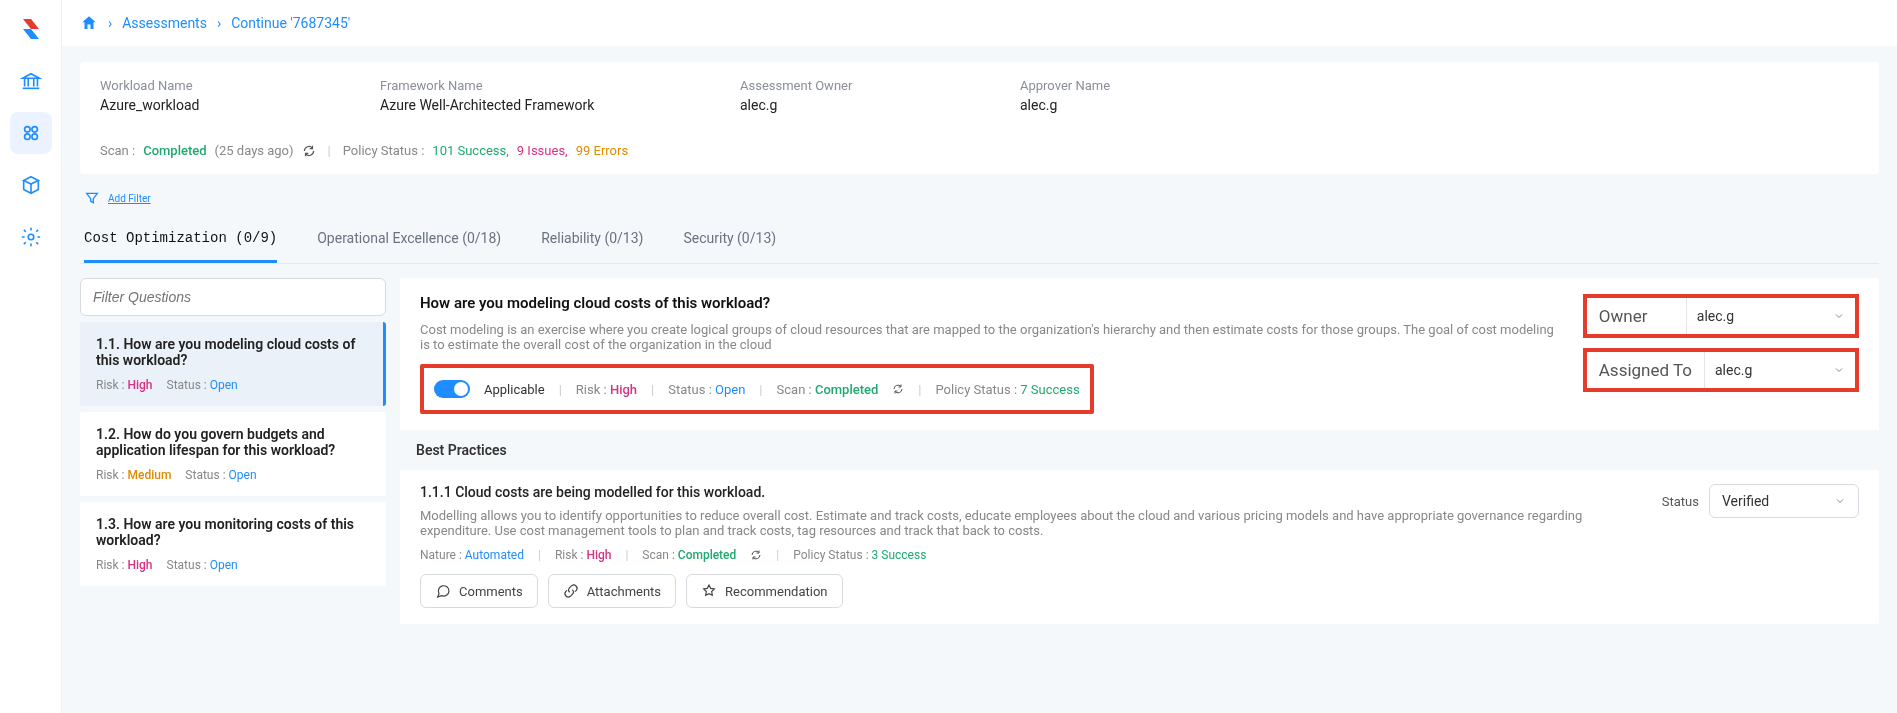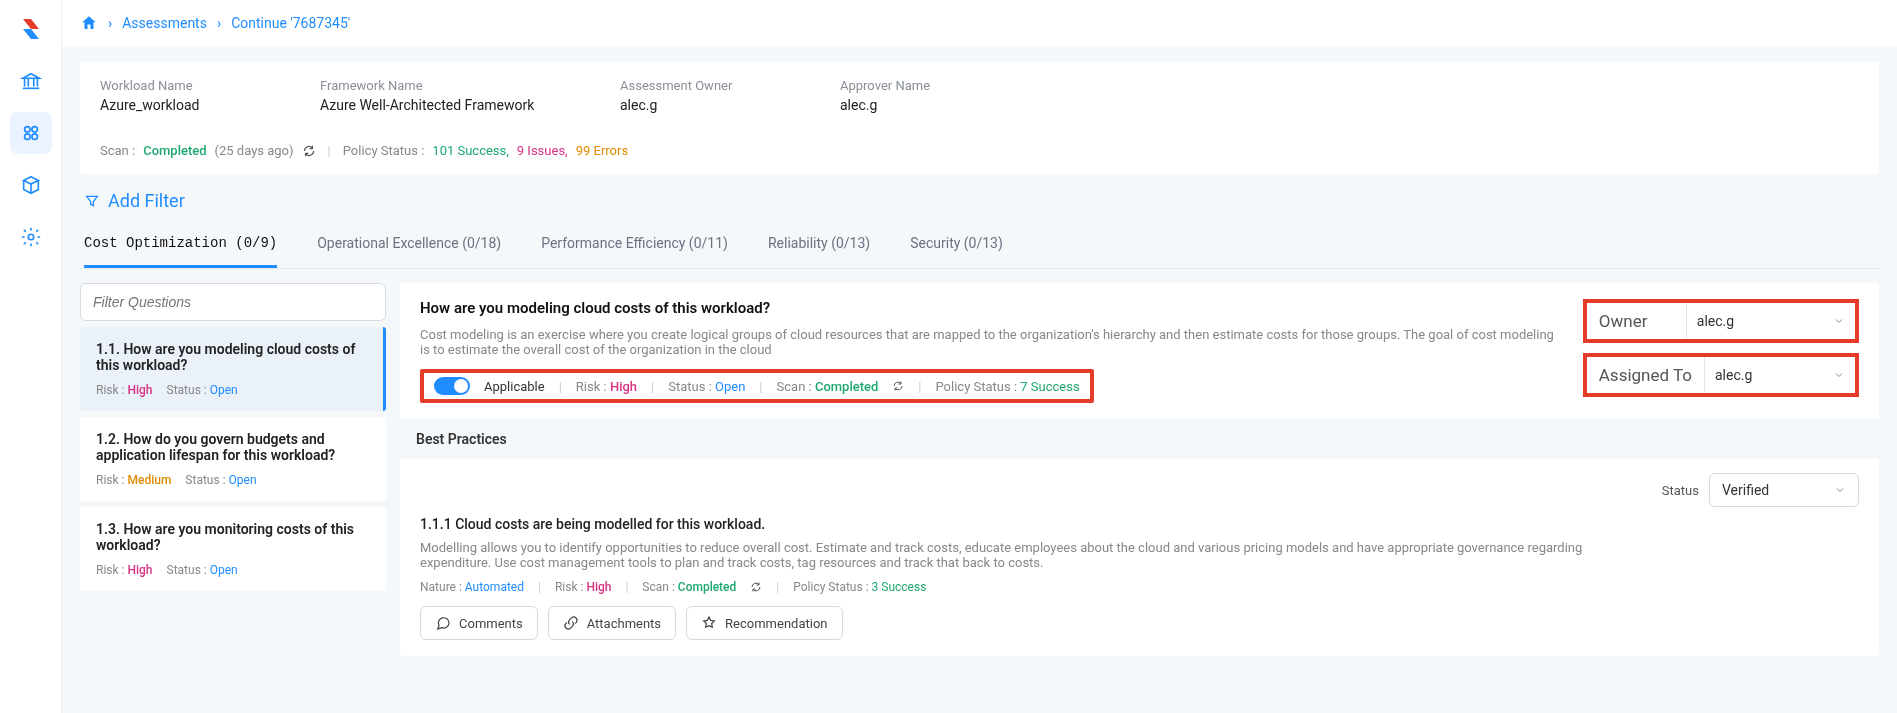--- a/index.html
+++ b/index.html
@@ -19,7 +19,7 @@
 .page-title { font-size:22px; font-weight:600; color:#111;}
 .page-subtitle { font-size:13px; color:#777;}
 .info-card { background:#fff; border-radius:4px; padding:16px 20px; margin-bottom:2px; }
-.info-row { display:flex; }
+.info-row { display:flex; gap:60px; }
 .info-block .label { font-size:13px; color:#8a8f98; margin-bottom:4px; }
 .info-block .value { font-size:14px; color:#222; }
 .info-block { min-width: 220px; }

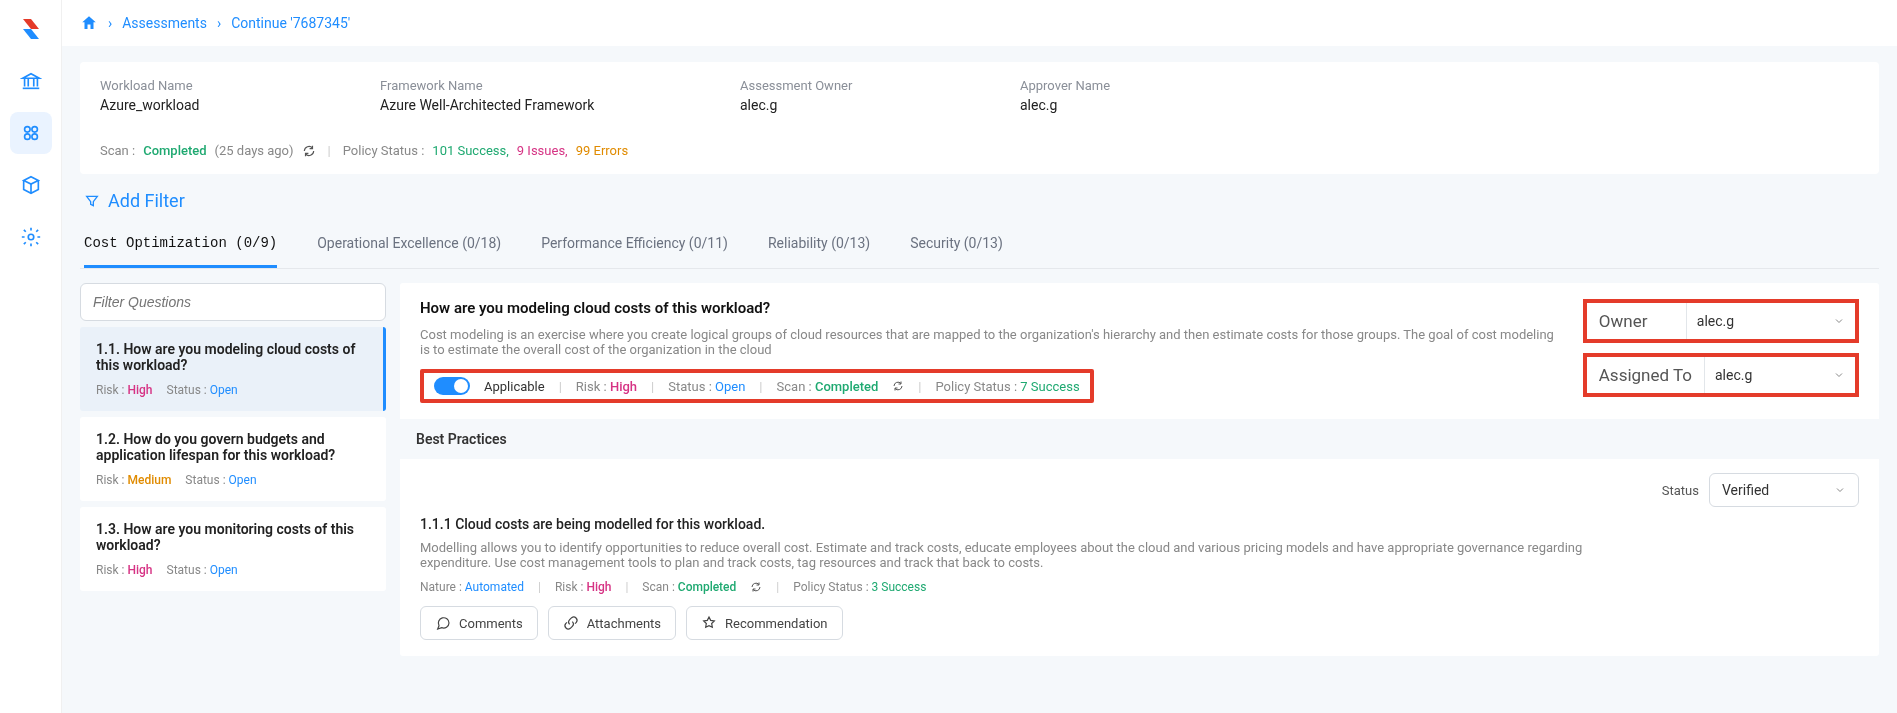--- a/index.html
+++ b/index.html
@@ -31,7 +31,7 @@
 .blue { color:#1f8dff; }
 .grey { color:#888;}
 .filter-row { padding:14px 4px 10px; }
-.add-filter { color:#1f8dff; cursor:pointer; display:flex; align-items:center; gap:8px; font-size:18px;}
+.add-filter { color:#1f8dff; cursor:pointer; display:flex; align-items:center; gap:8px; font-size:10px;text-decoration:underline;}
 .tabs { display:flex; gap:40px; border-bottom:1px solid #e5e8ec; padding:0 4px; }
 .tab { padding:14px 0; color:#6b7280; cursor:pointer; font-size:14px; }
 .tab.active { color:#111; border-bottom:3px solid #1f8dff; font-weight:500;font-family:Liberation Mono, monospace;}

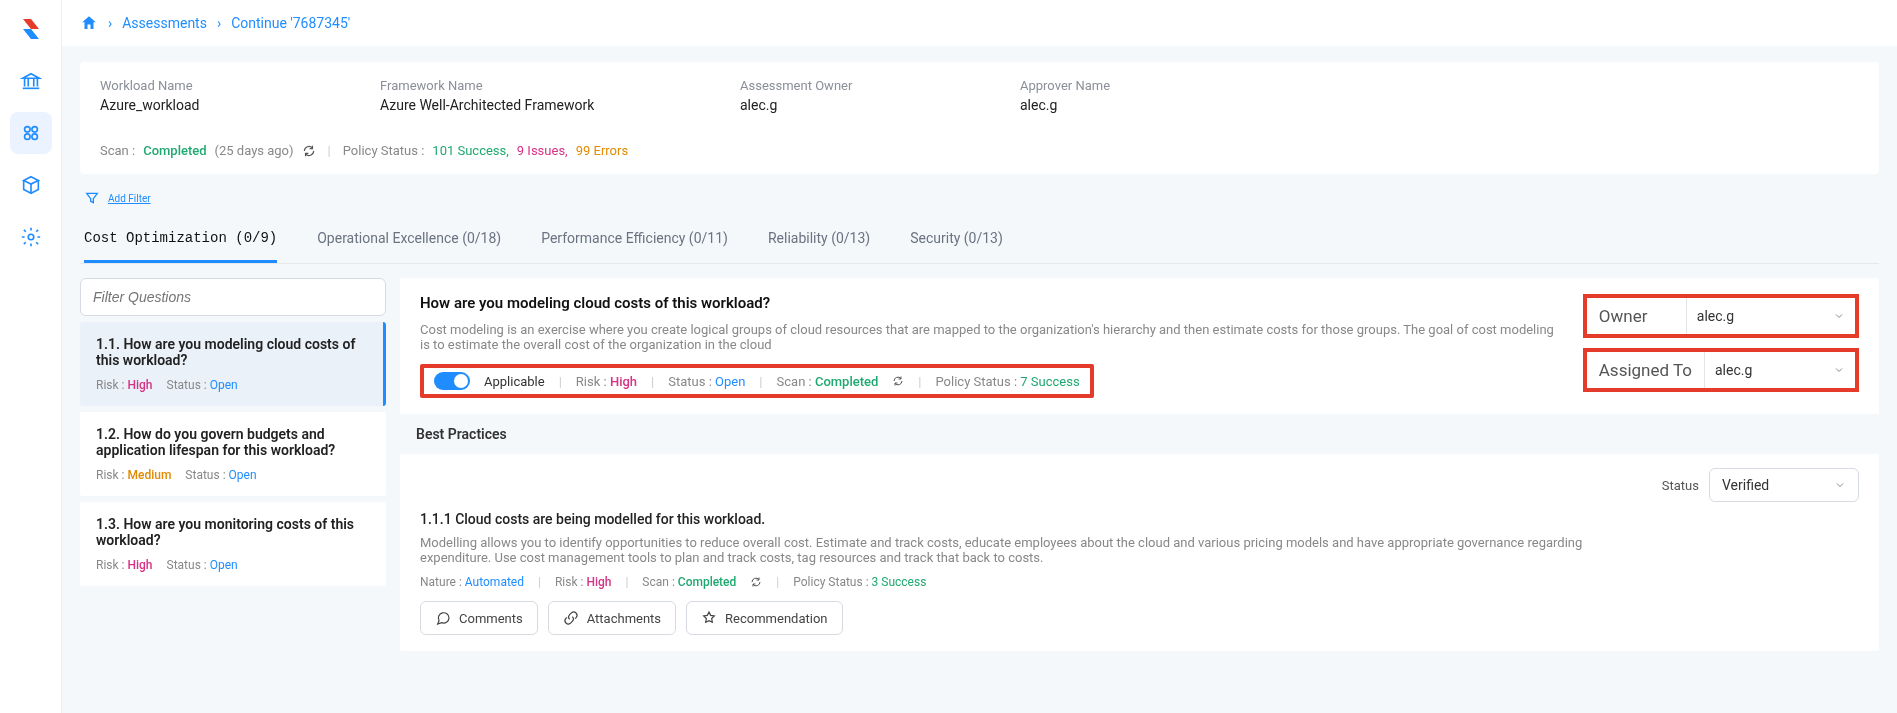--- a/index.html
+++ b/index.html
@@ -172,7 +172,6 @@
       <div class="tabs">
         <div class="tab active">Cost Optimization (0/9)</div>
         <div class="tab">Operational Excellence (0/18)</div>
-        <div class="tab">Performance Efficiency (0/11)</div>
         <div class="tab">Reliability (0/13)</div>
         <div class="tab">Security (0/13)</div>
       </div>

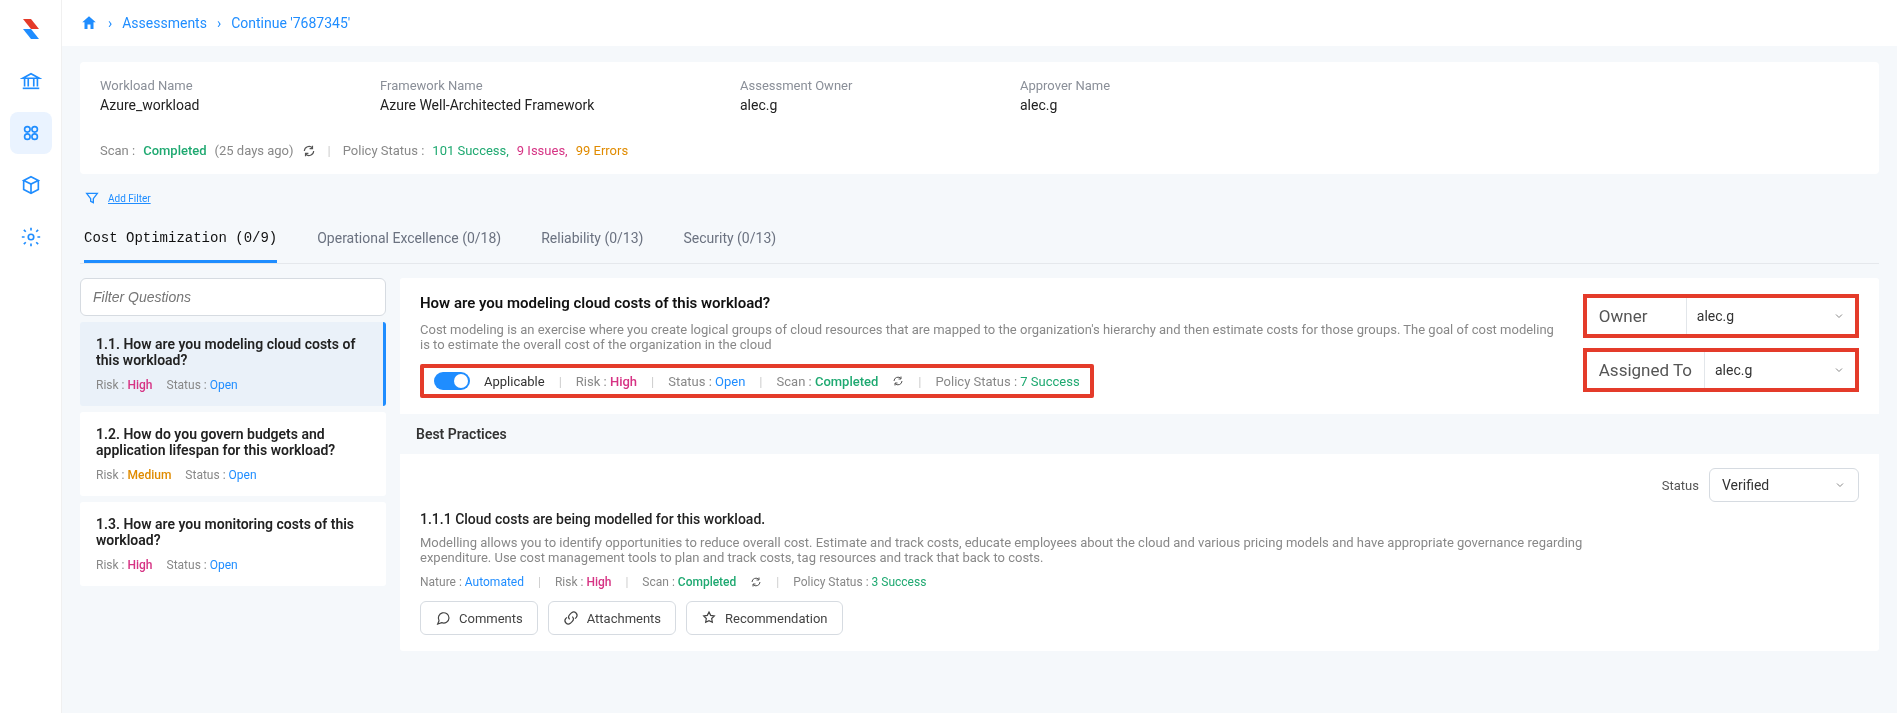--- a/index.html
+++ b/index.html
@@ -51,7 +51,7 @@
 .sel-wrap { display:flex; align-items:center; border:4px solid #e43b2a; }
 .sel-label { padding:8px 12px; color:#555; font-size:17px; border-right:1px solid #e2e6ea; min-width:100px;}
 .sel-value { flex:1; display:flex; justify-content:space-between; align-items:center; padding:8px 10px; min-width:150px; cursor:pointer;}
-.highlight-box { border:4px solid #e43b2a; display:inline-flex; align-items:center; gap:14px; padding:4px 10px; font-size:13px; border-radius:2px;}
+.highlight-box { border:4px solid #e43b2a; display:inline-flex; align-items:center; gap:14px; padding:12px 10px; font-size:13px; border-radius:2px;}
 .toggle { width:36px; height:18px; background:#1f8dff; border-radius:10px; position:relative; cursor:pointer;}
 .toggle .knob { width:14px; height:14px; background:#fff; border-radius:50%; position:absolute; top:2px; right:2px;}
 .bp-header { background:#f5f8fb; padding:12px 16px; font-weight:600; margin:16px -20px 14px; }

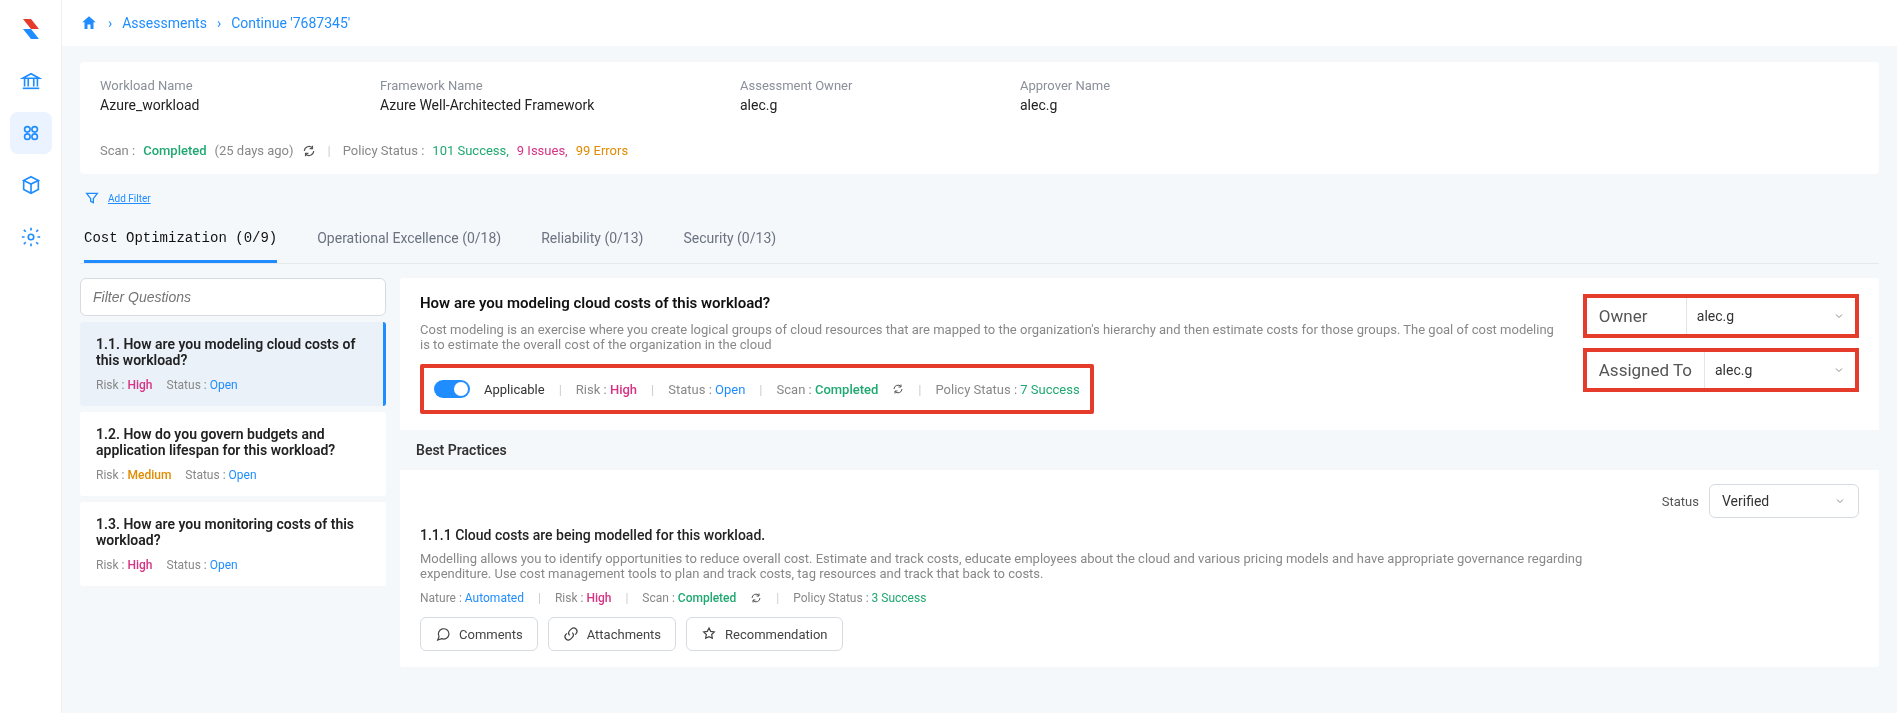--- a/index.html
+++ b/index.html
@@ -253,7 +253,7 @@
           <div class="bp-header">Best Practices</div>
 
           <div class="bp-top">
-            <div style="flex:1;margin-top:43px;">
+            <div style="flex:1;">
               <div class="bp-title">1.1.1 Cloud costs are being modelled for this workload.</div>
               <div class="bp-desc">Modelling allows you to identify opportunities to reduce overall cost. Estimate and track costs, educate employees about the cloud and various pricing models and have appropriate governance regarding expenditure. Use cost management tools to plan and track costs, tag resources and track that back to costs.</div>
               <div class="bp-meta">

